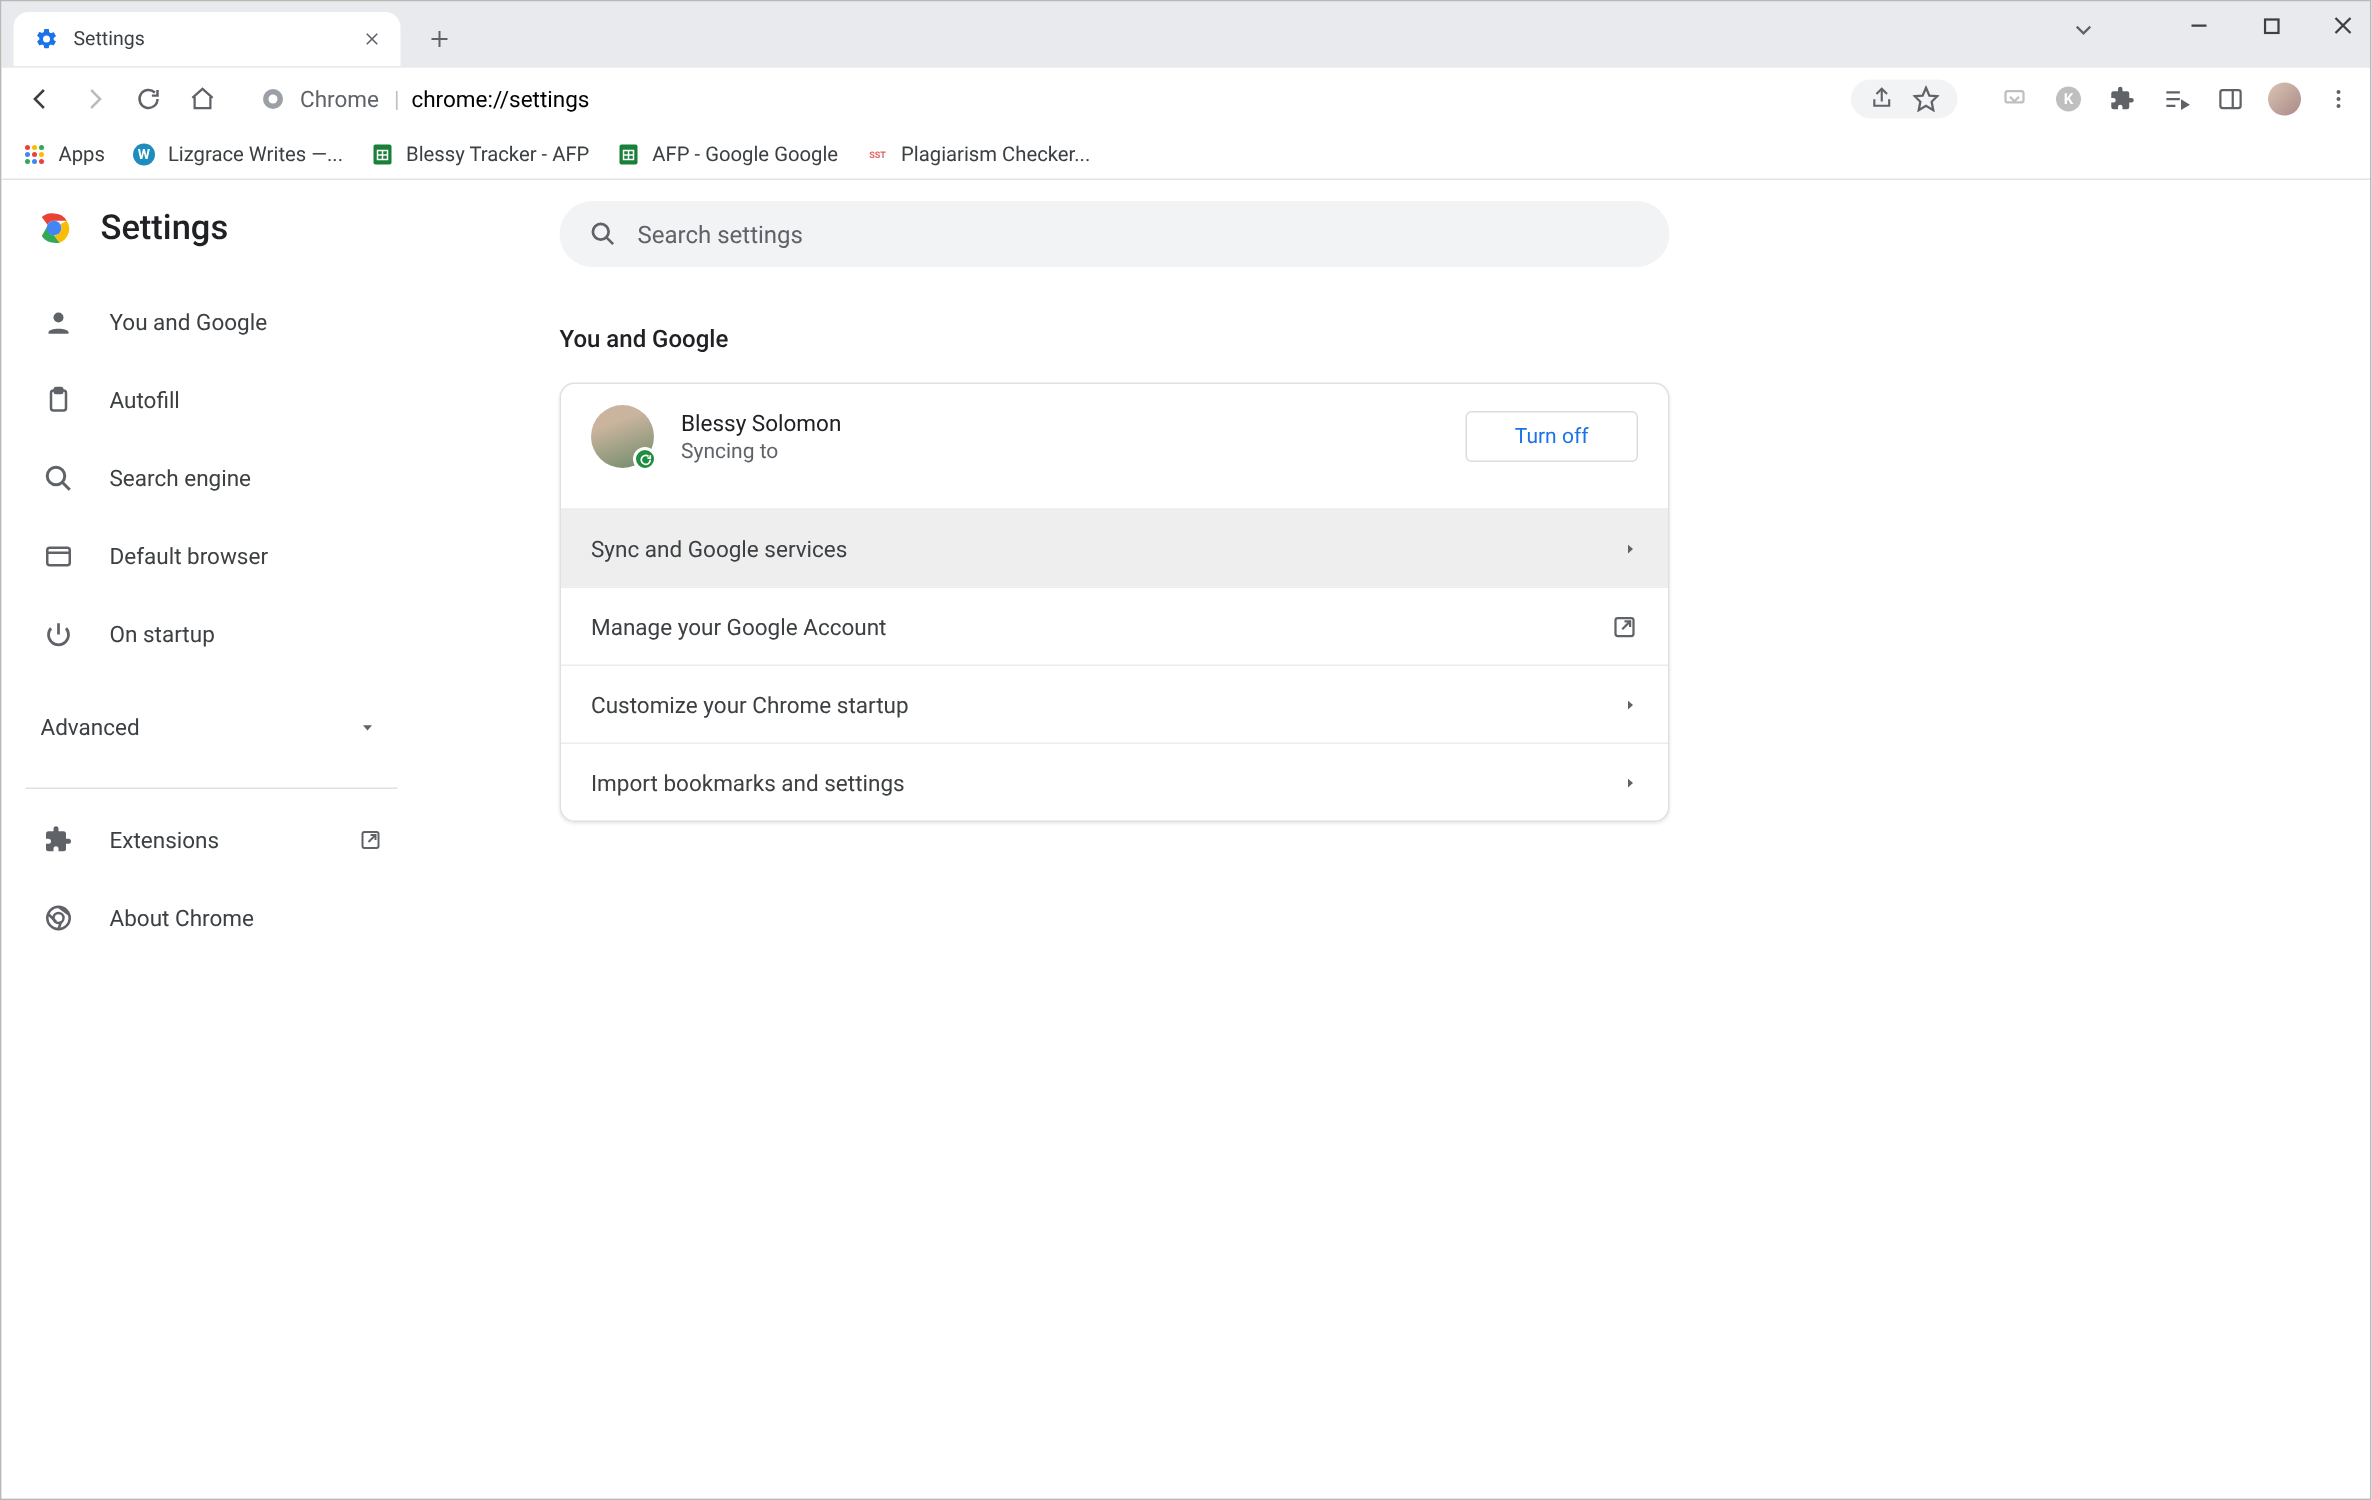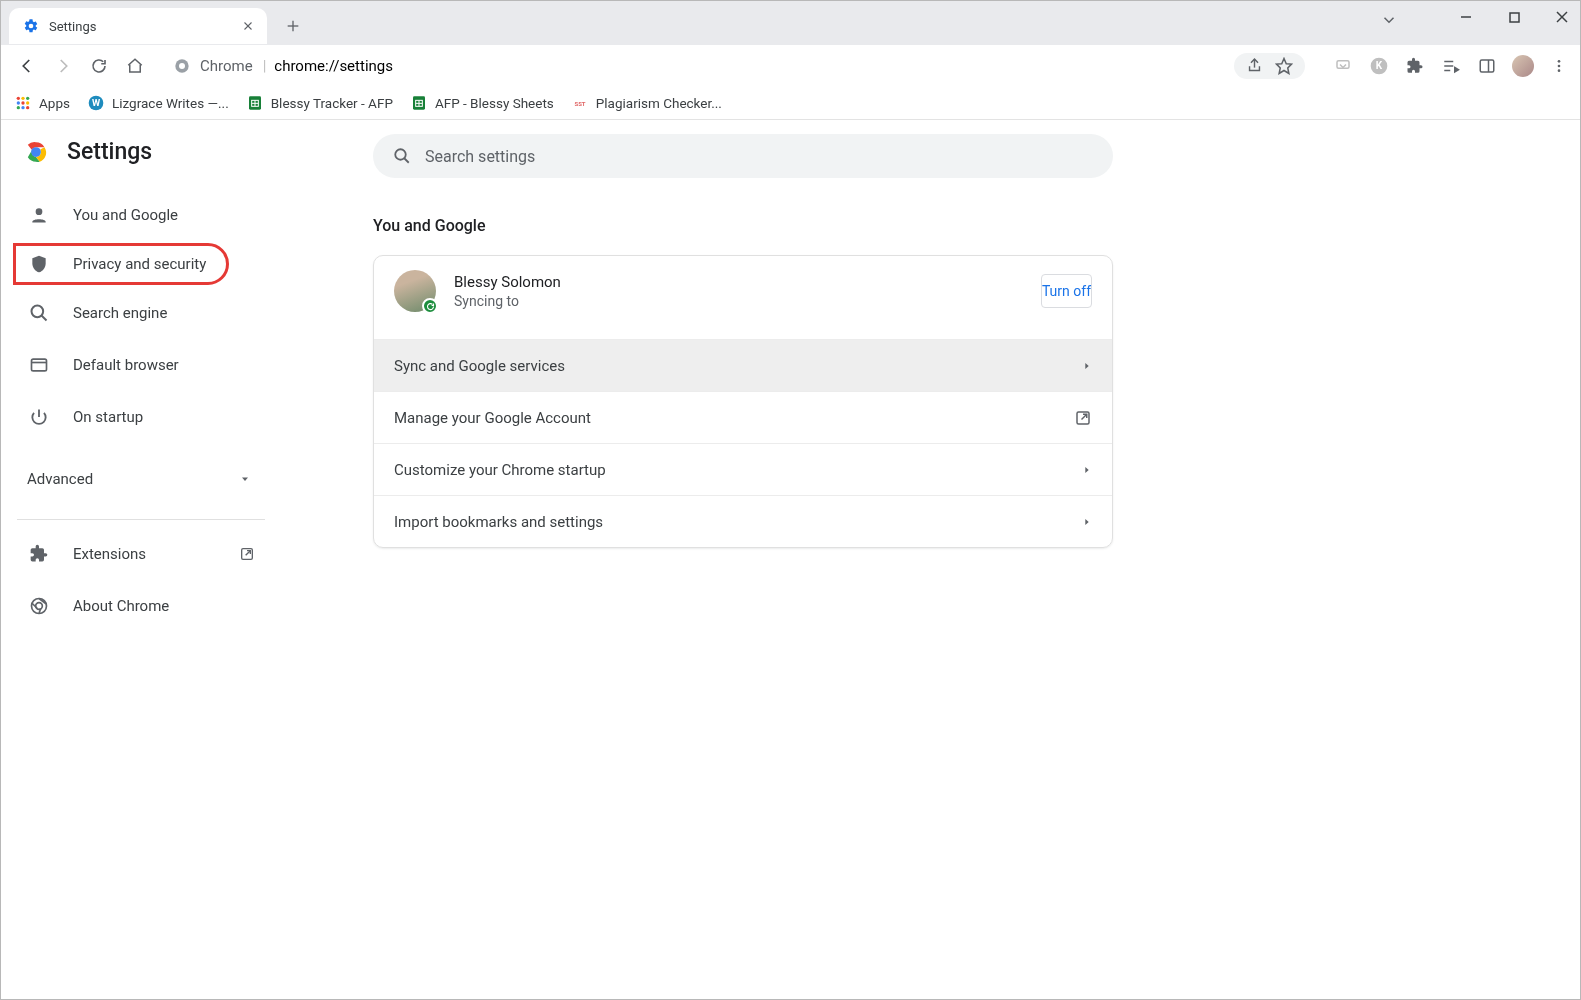--- a/index.html
+++ b/index.html
@@ -264,7 +264,7 @@
           <line x1="7" y1="12.5" x2="17" y2="12.5" stroke="#fff" stroke-width="1.5"></line>
         </svg>
       </span>
-    <span>AFP - Blessy Sheets</span>
+    <span>AFP - Google Google</span>
   </div>
   <div class="bm">
     <span class="bmi">

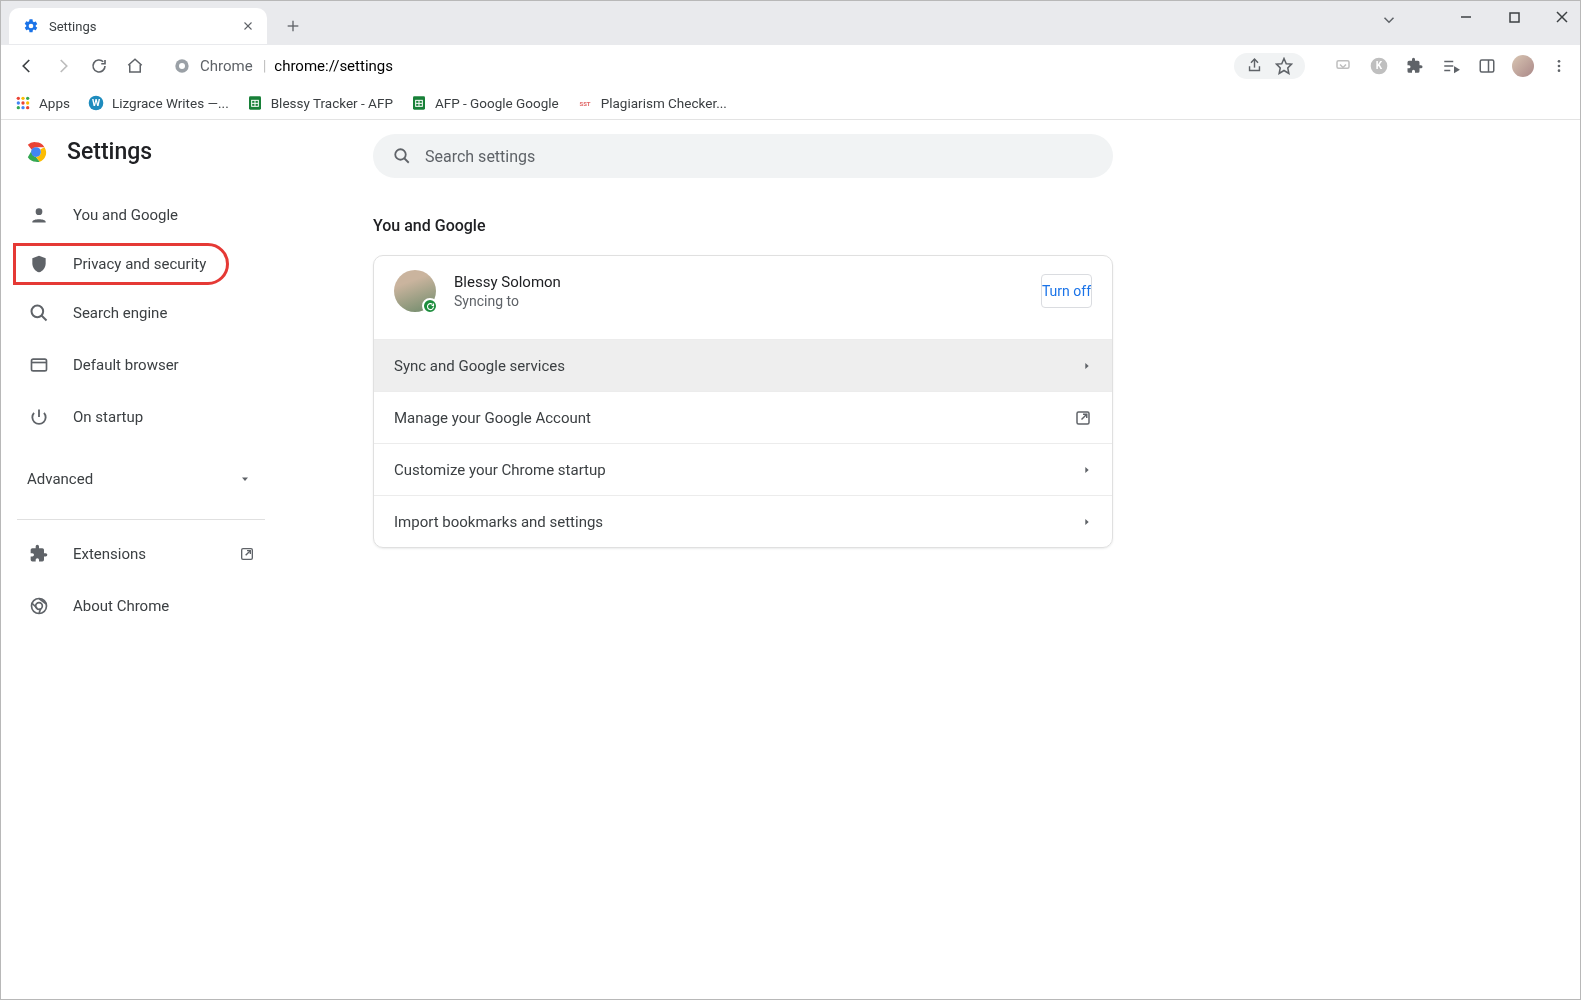--- a/index.html
+++ b/index.html
@@ -302,6 +302,15 @@
         </span>
       <span>You and Google</span>
     </div>
+    <div class="nav-item">
+      <span class="ni">
+          <svg width="20" height="20" viewBox="0 0 24 24" fill="none" stroke="#5f6368" stroke-width="2">
+            <rect x="6" y="4" width="12" height="16" rx="2"></rect>
+            <rect x="9" y="2" width="6" height="4" rx="1" fill="#5f6368"></rect>
+          </svg>
+        </span>
+      <span>Autofill</span>
+    </div>
     <div class="nav-item nav-highlight">
       <span class="ni">
           <svg width="20" height="20" viewBox="0 0 24 24" fill="#5f6368">

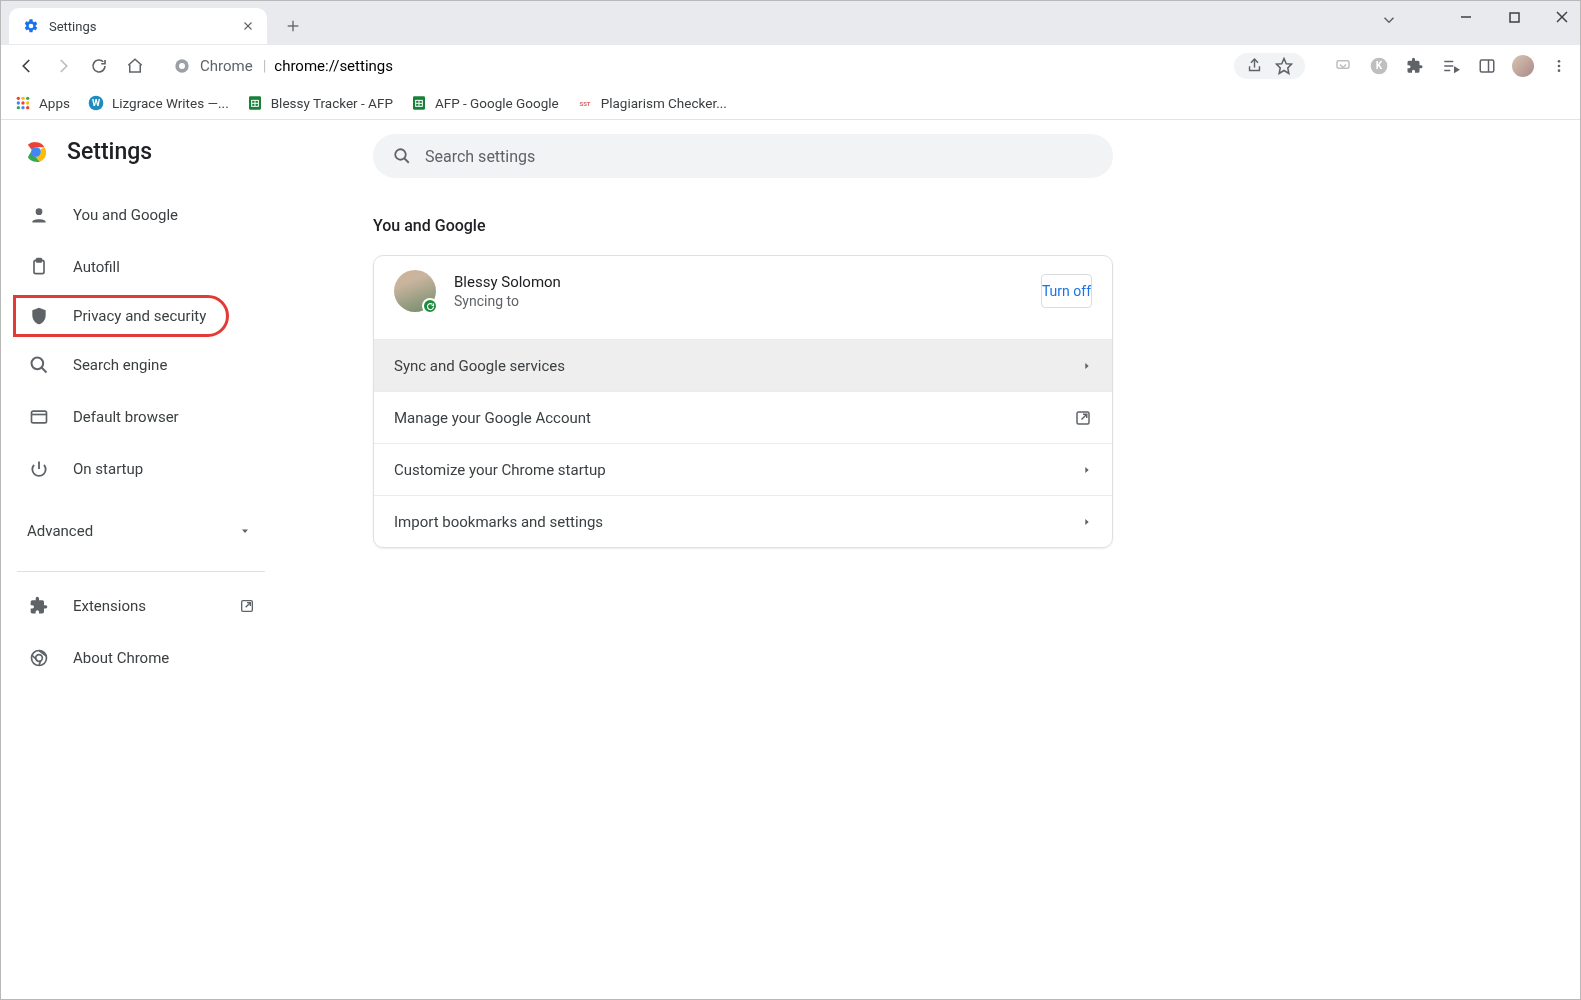--- a/index.html
+++ b/index.html
@@ -67,7 +67,7 @@
   .sync-badge { position:absolute; right:-2px; bottom:-2px; width:16px; height:16px; background:#1e8e3e; border:2px solid #fff; border-radius:50%; display:flex; align-items:center; justify-content:center;}
   .profile-text .pname{ font-size:15px; color:#202124;}
   .profile-text .pstat{ font-size:14px; color:#5f6368; margin-top:2px;}
-  .turn-off { border:1px solid #dadce0; color:#1a73e8; background:#fff; font-size:14px; padding:8px 0; border-radius:4px;}
+  .turn-off { border:1px solid #dadce0; color:#1a73e8; background:#fff; font-size:14px; padding:8px 32px; border-radius:4px;}
   .row-hover { background:#eeeeee;margin-top:13px;}
   .chev-r { color:#5f6368; }
   .ext-link-ic { color:#5f6368;}

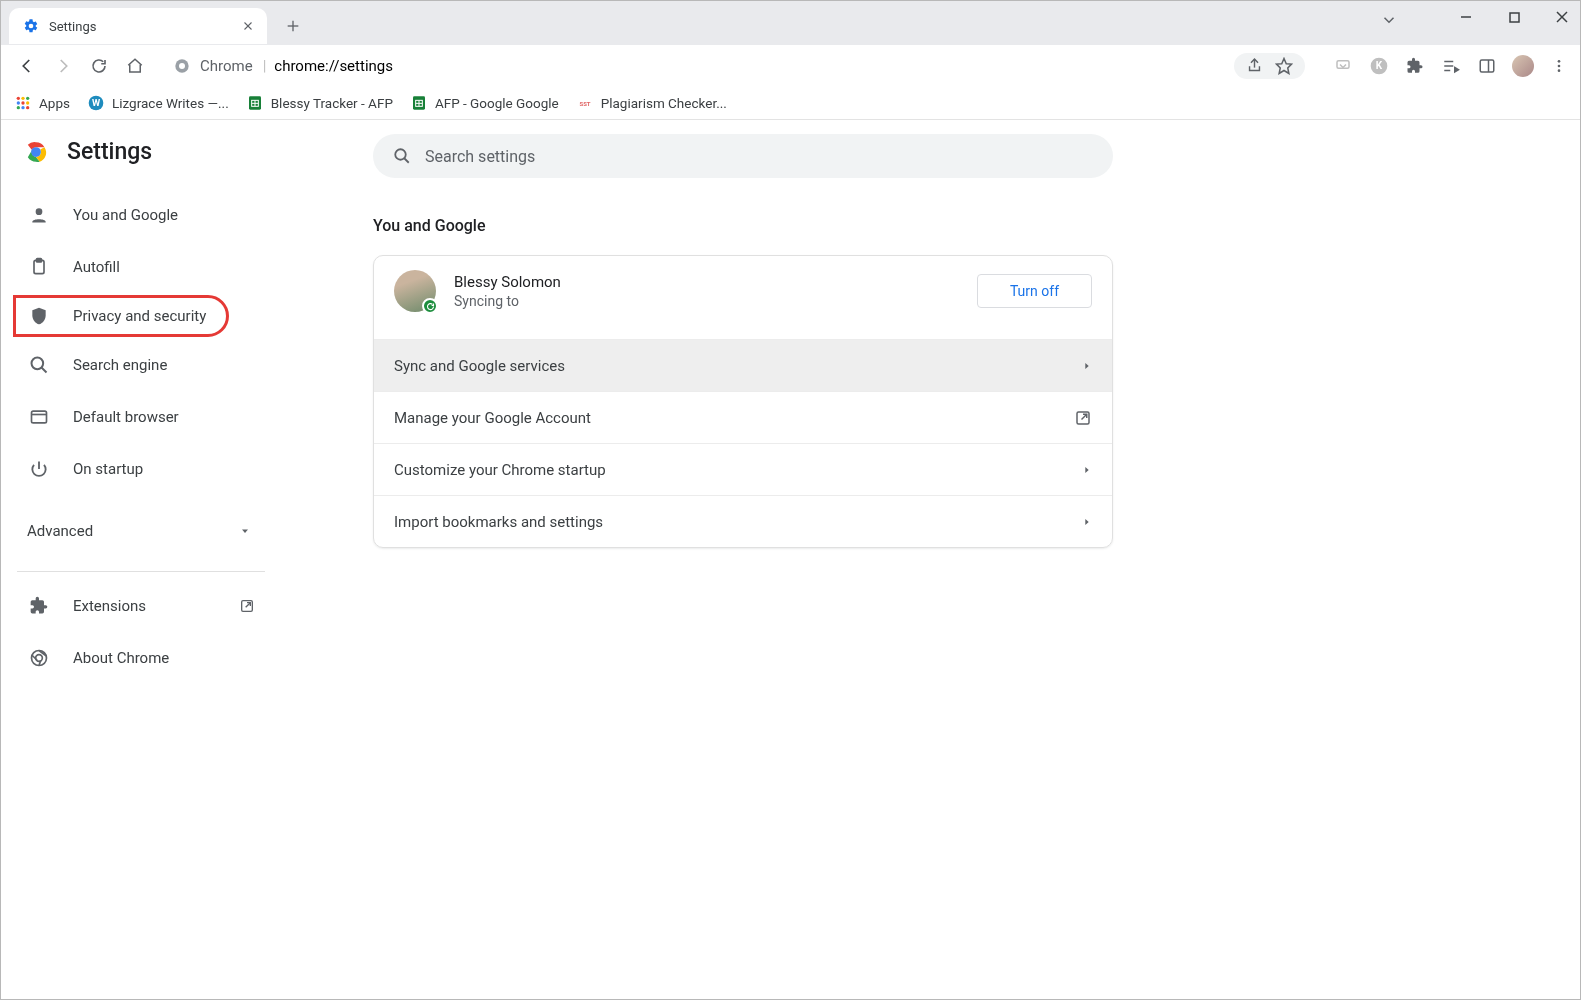--- a/index.html
+++ b/index.html
@@ -311,14 +311,6 @@
         </span>
       <span>Autofill</span>
     </div>
-    <div class="nav-item nav-highlight">
-      <span class="ni">
-          <svg width="20" height="20" viewBox="0 0 24 24" fill="#5f6368">
-            <path d="M12 2 4 5v6c0 5 3.4 9.7 8 11 4.6-1.3 8-6 8-11V5z"></path>
-          </svg>
-        </span>
-      <span>Privacy and security</span>
-    </div>
     <div class="nav-item">
       <span class="ni">
           <svg width="20" height="20" viewBox="0 0 24 24" fill="none" stroke="#5f6368" stroke-width="2.4">

